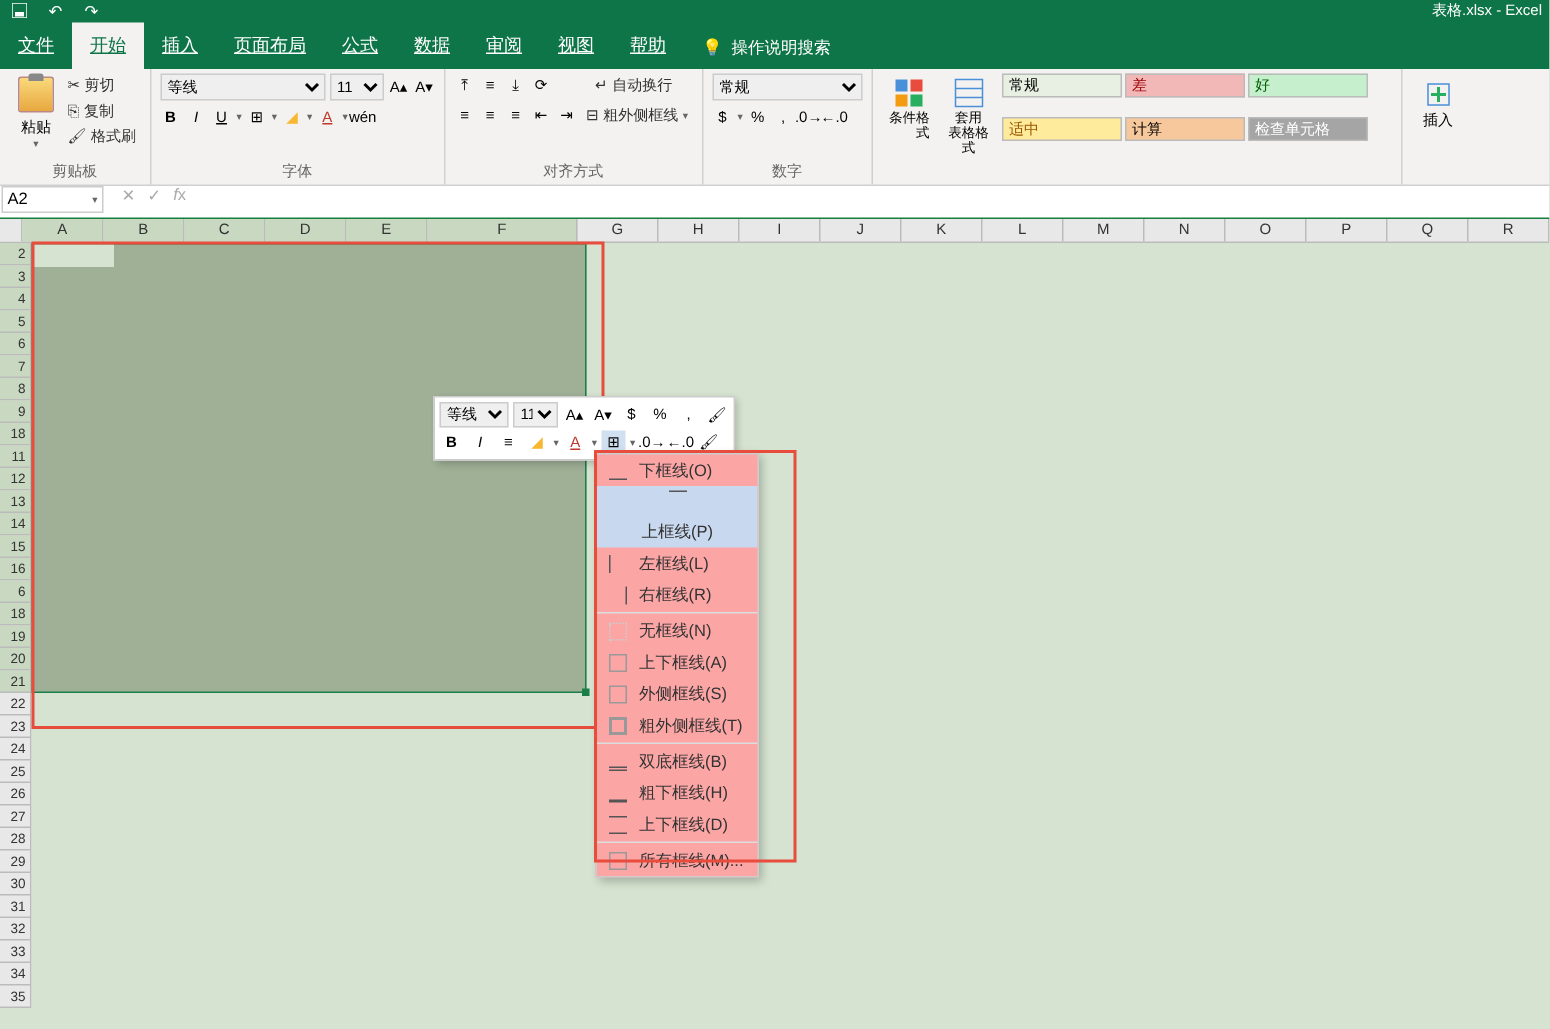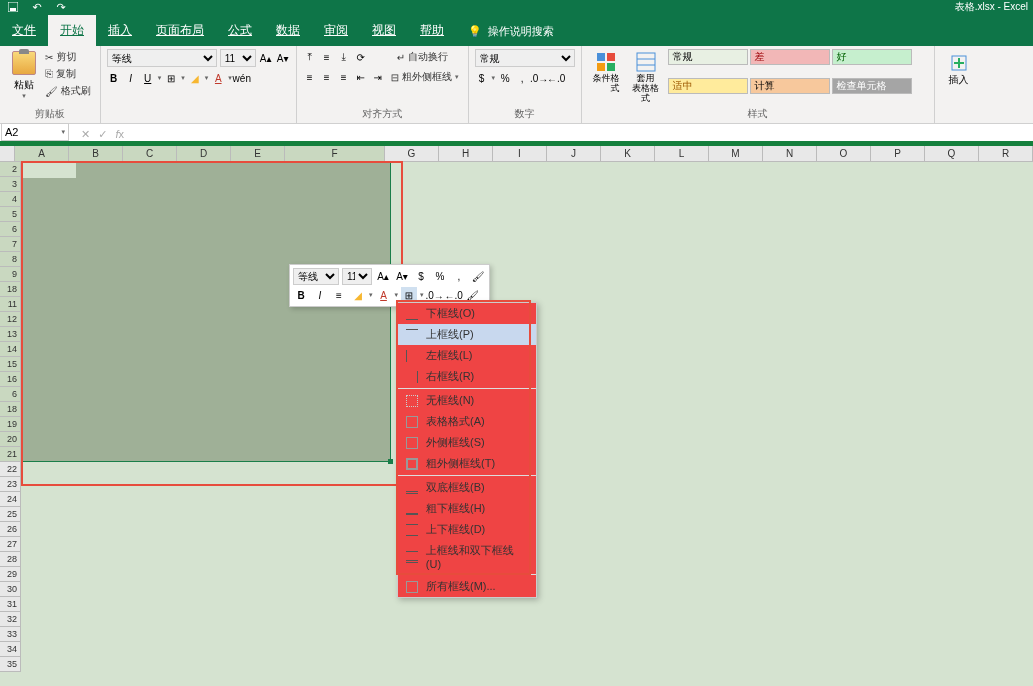--- a/index.html
+++ b/index.html
@@ -168,6 +168,7 @@
         <span class="icon-sm">wén</span>
       </div>
     </div>
+    <div class="ribbon-group-label">字体</div>
   </div>
 
   <div class="ribbon-group">

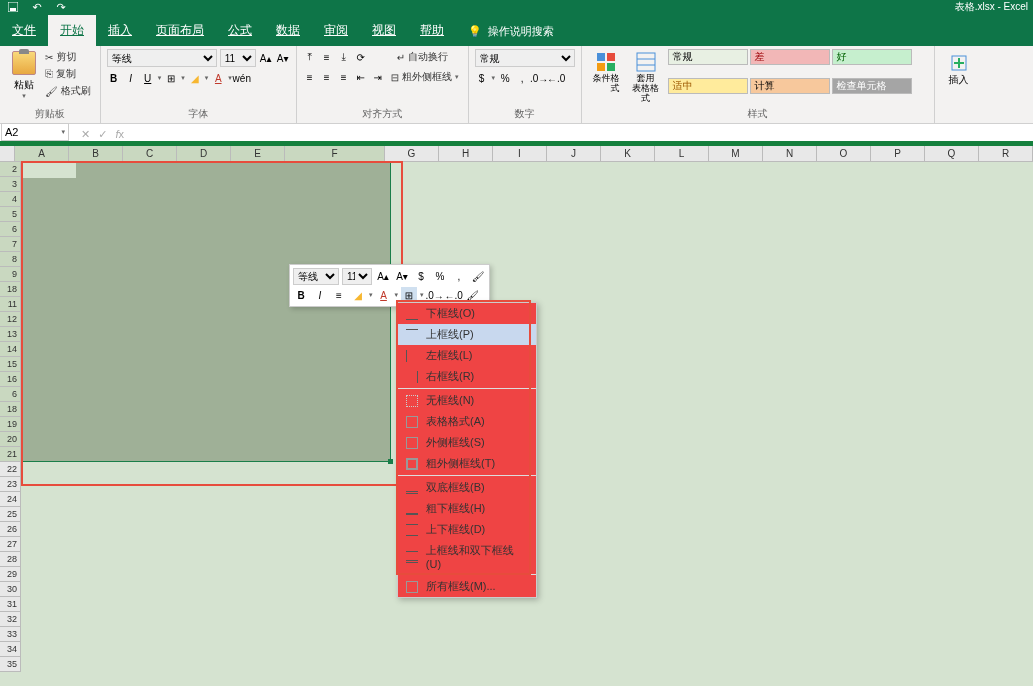--- a/index.html
+++ b/index.html
@@ -250,7 +250,6 @@
         <div class="style-cell style-check">检查单元格</div>
       </div>
     </div>
-    <div class="ribbon-group-label">样式</div>
   </div>
 
   <div class="ribbon-group" style="border-right:none;">

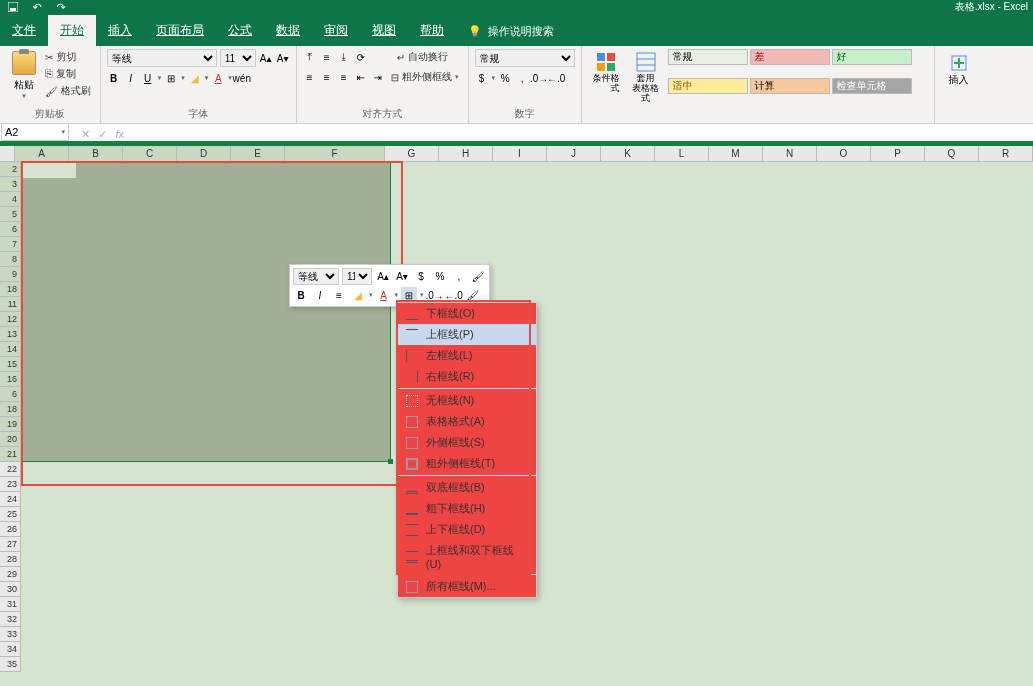--- a/index.html
+++ b/index.html
@@ -38,7 +38,7 @@
     .style-calc { background: #f7c89c; }
     .style-check { background: #a5a5a5; color: #fff; }
     
-    .name-box-row { background: #fff; height: 22px; display: flex; align-items: flex-end; border-bottom: 5px solid #15803d; }
+    .name-box-row { background: #fff; height: 22px; display: flex; align-items: flex-start; border-bottom: 1px solid #15803d; }
     .name-box { border: 1px solid #ccc; height: 18px; width: 68px; font-size: 11px; padding: 0 3px; display: flex; align-items: center; justify-content: space-between; margin-left: 1px; }
     .formula-icons { display: flex; gap: 8px; padding: 0 12px; color: #aaa; }
     

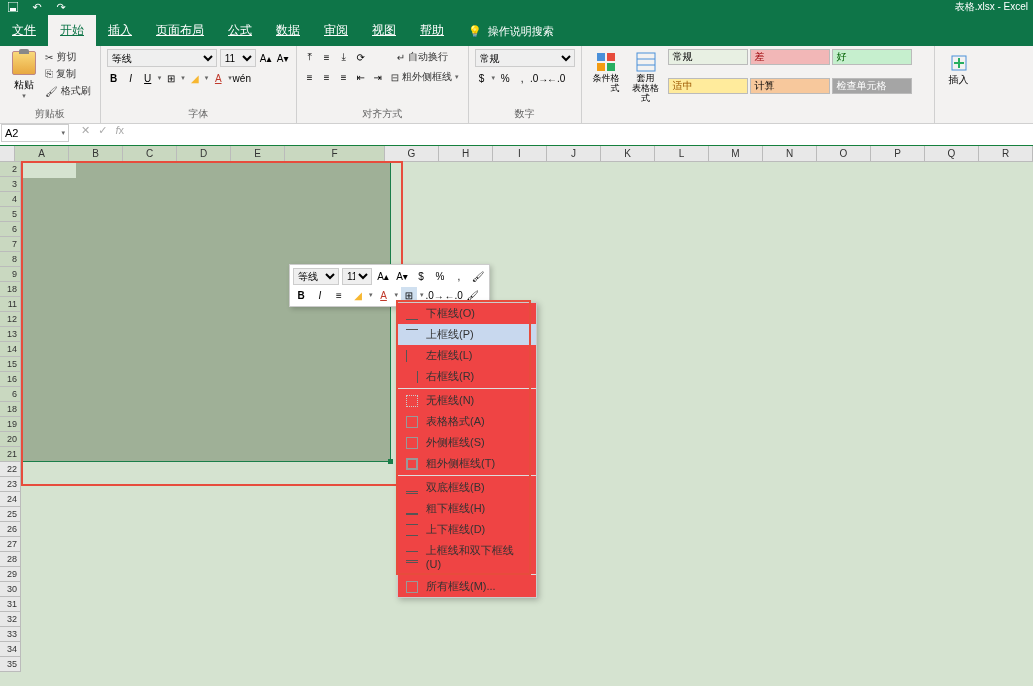--- a/index.html
+++ b/index.html
@@ -66,7 +66,7 @@
     .mini-sel { border: 1px solid #ccc; font-size: 10px; height: 17px; }
     .mini-btn { width: 16px; height: 16px; display: flex; align-items: center; justify-content: center; font-size: 10px; }
     
-    .border-menu { position: absolute; background: #ef4444; border: 1px solid #ccc; box-shadow: 2px 2px 6px rgba(0,0,0,0.25); width: 140px; }
+    .border-menu { position: absolute; background: #fca5a5; border: 1px solid #ccc; box-shadow: 2px 2px 6px rgba(0,0,0,0.25); width: 109px; }
     .border-item { display: flex; align-items: center; gap: 8px; padding: 3px 8px; font-size: 11px; color: #333; }
     .border-item:hover, .border-item.hover { background: #c8d8ee; }
     .border-icon { width: 12px; height: 12px; border: 1px solid #999; }

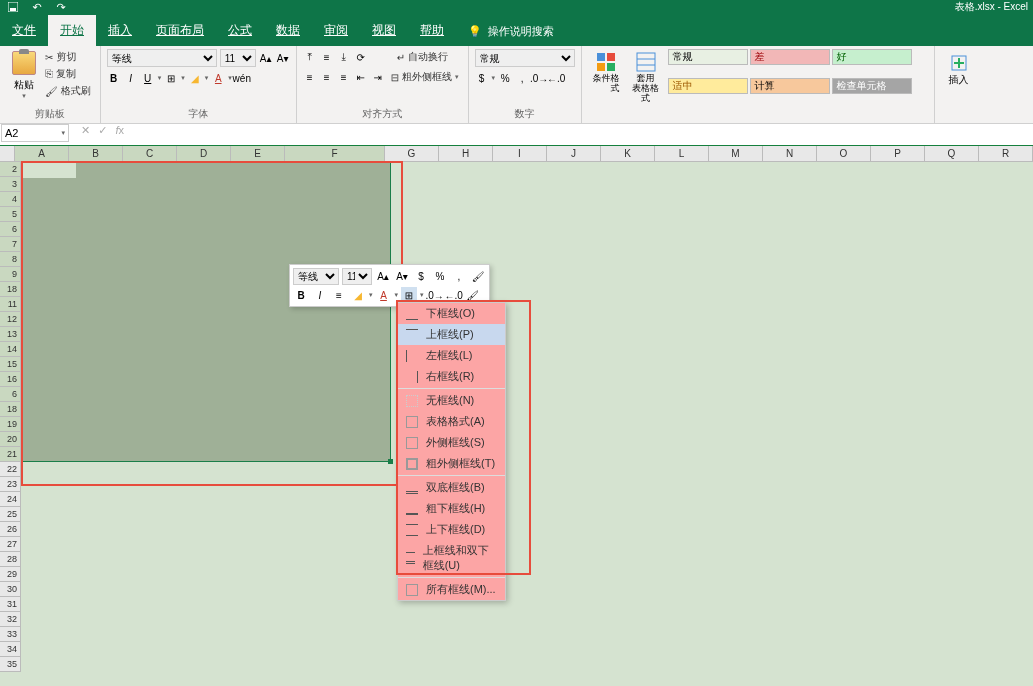--- a/index.html
+++ b/index.html
@@ -68,7 +68,7 @@
     
     .border-menu { position: absolute; background: #fca5a5; border: 1px solid #ccc; box-shadow: 2px 2px 6px rgba(0,0,0,0.25); width: 109px; }
     .border-item { display: flex; align-items: center; gap: 8px; padding: 3px 8px; font-size: 11px; color: #333; }
-    .border-item:hover, .border-item.hover { background: #c8d8ee; }
+    .border-item:hover, .border-item.hover { background: #c8d8ee; flex-direction: column; }
     .border-icon { width: 12px; height: 12px; border: 1px solid #999; }
     .border-sep { border-top: 1px solid #ddd; margin: 1px 0; }
     

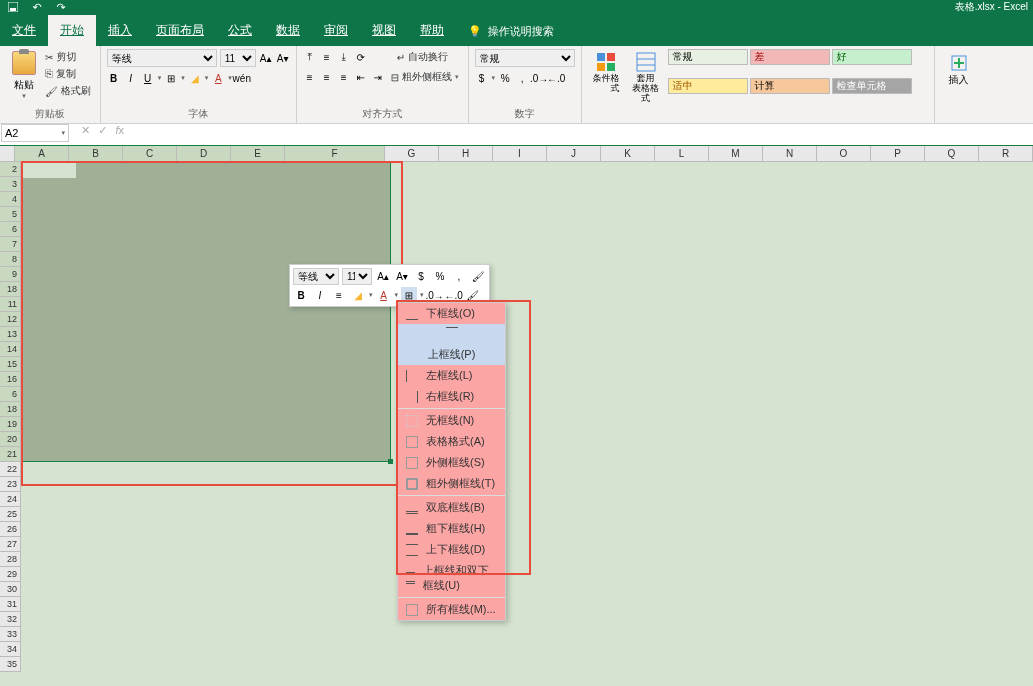--- a/index.html
+++ b/index.html
@@ -401,7 +401,7 @@
         </div>
       <div class="border-item">
           <span class="border-icon"></span>
-          <span>表格格式(A)</span>
+          <span>上下框线(A)</span>
         </div>
       <div class="border-item">
           <span class="border-icon"></span>

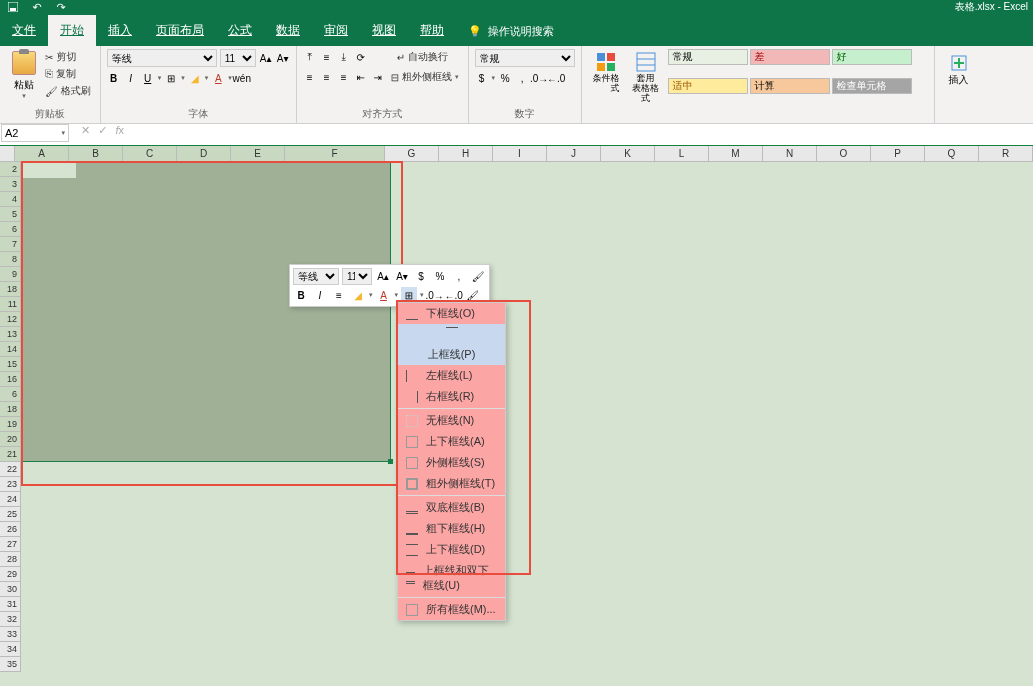--- a/index.html
+++ b/index.html
@@ -424,10 +424,6 @@
           <span class="border-icon" style="border:none;border-top:1px solid #555;border-bottom:1px solid #555;"></span>
           <span>上下框线(D)</span>
         </div>
-      <div class="border-item">
-          <span class="border-icon" style="border:none;border-top:1px solid #555;border-bottom:3px double #555;"></span>
-          <span>上框线和双下框线(U)</span>
-        </div>
       <div class="border-sep"></div>
       <div class="border-item">
           <span class="border-icon"></span>

